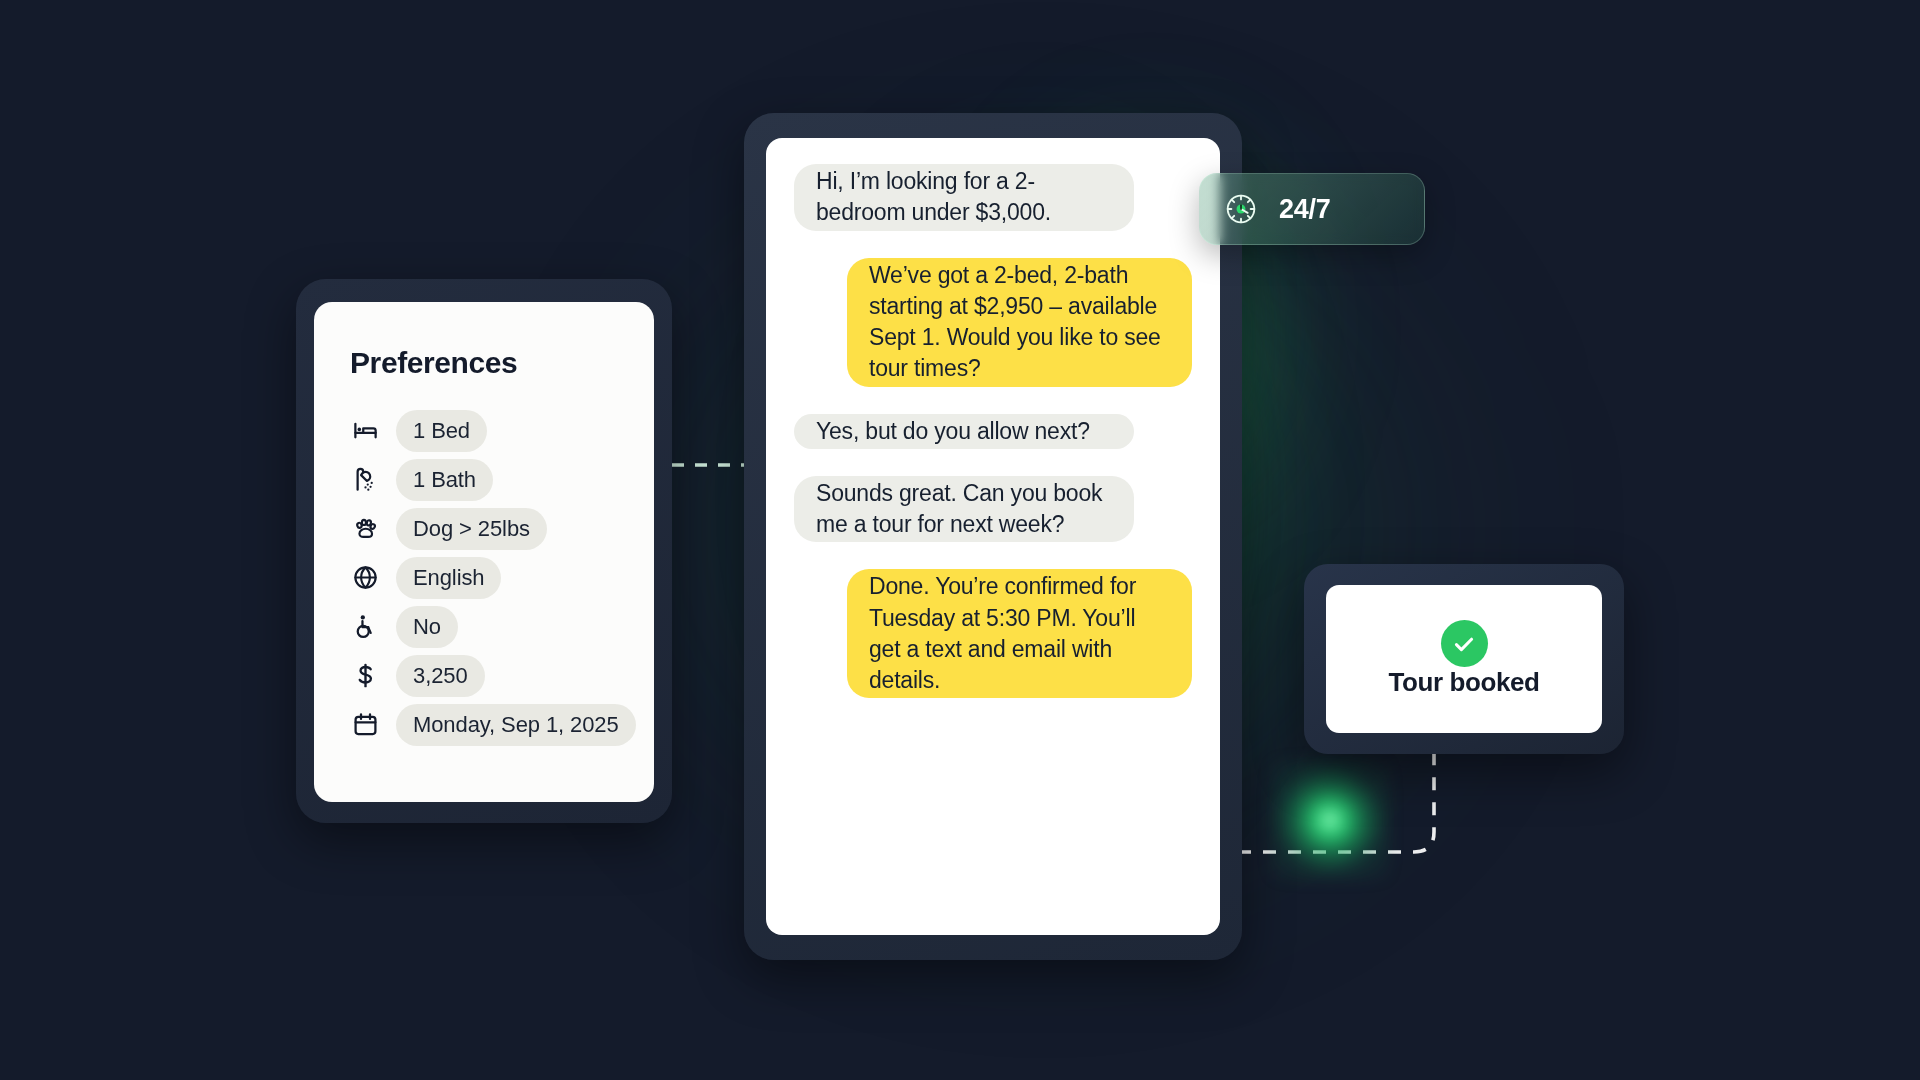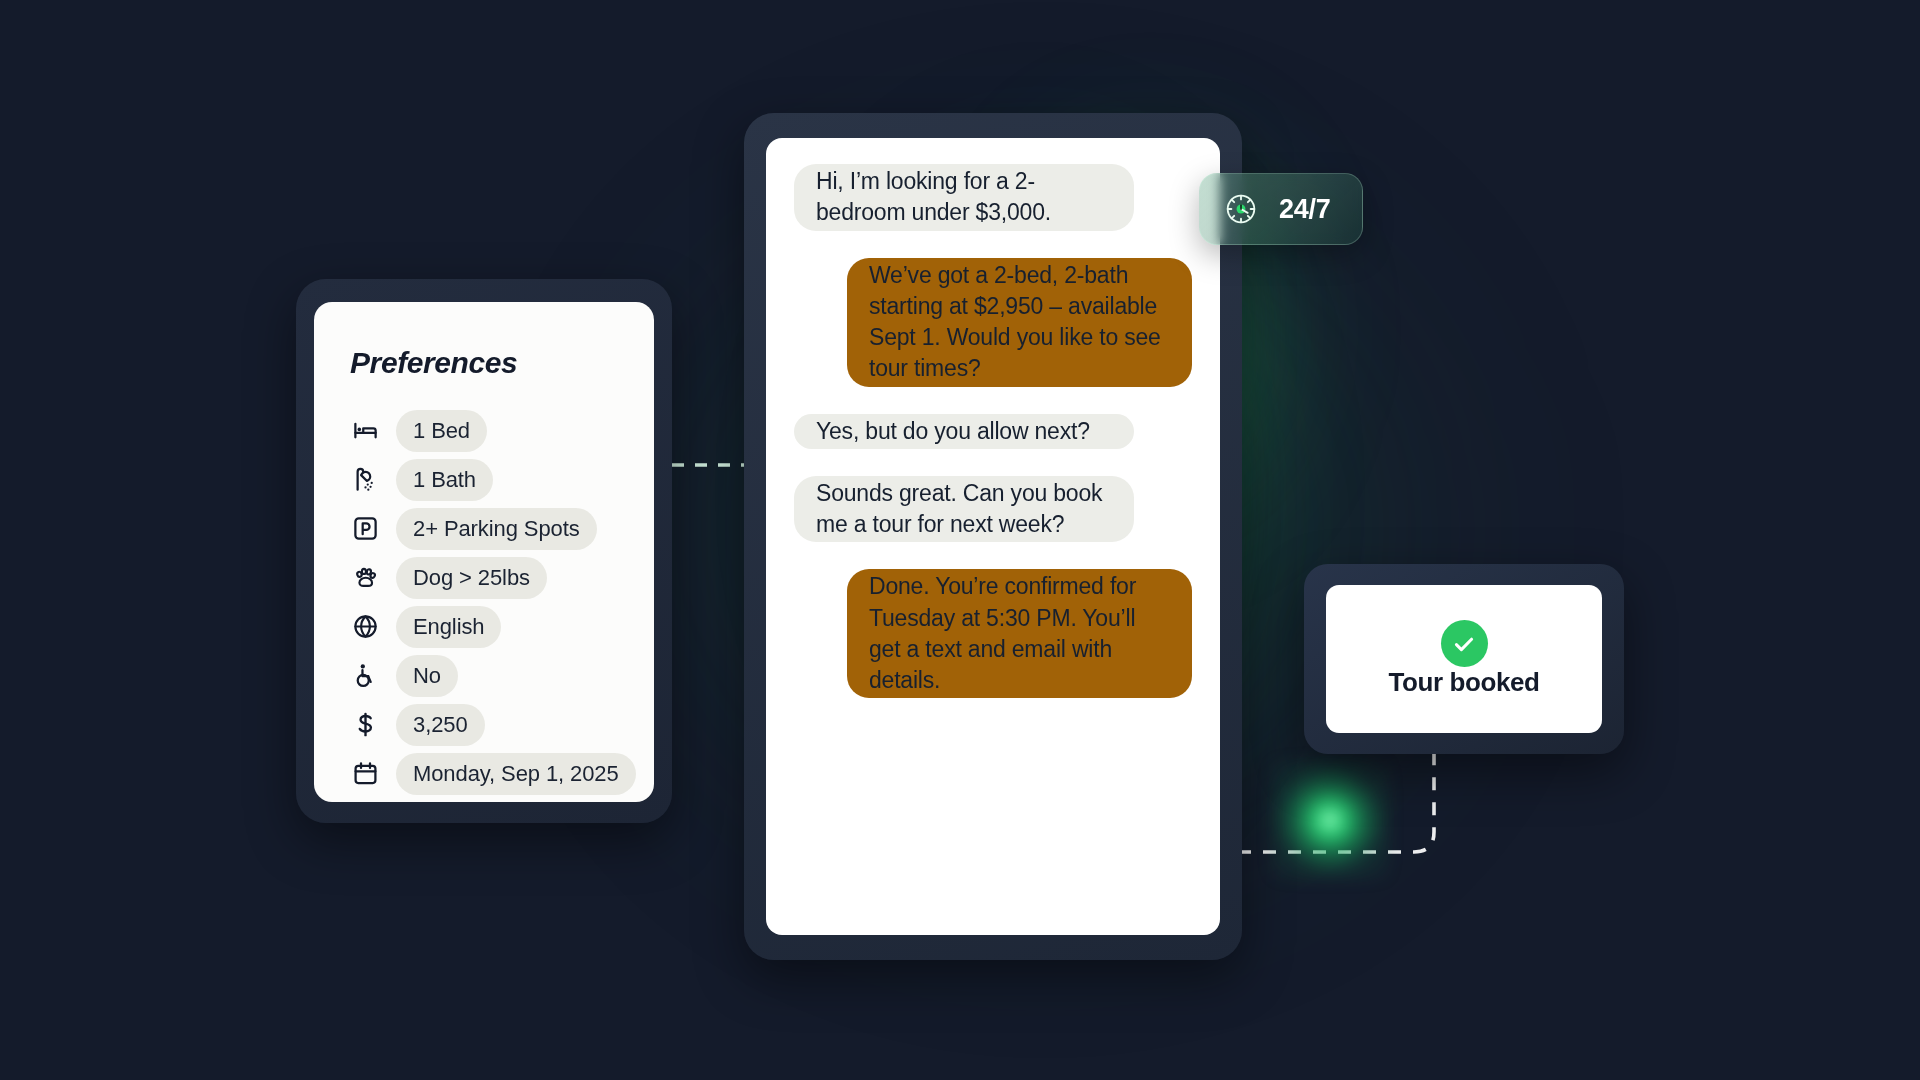--- a/index.html
+++ b/index.html
@@ -164,7 +164,7 @@
   #badge-247 {
     position: absolute;
     left: 1199px; top: 173px;
-    width: 164px; height: 72px;
+    width: 226px; height: 72px;
     border-radius: 18px;
     background: linear-gradient(135deg, rgba(110,175,145,0.42) 0%, rgba(40,95,75,0.30) 100%);
     border: 1px solid rgba(210,255,230,0.22);

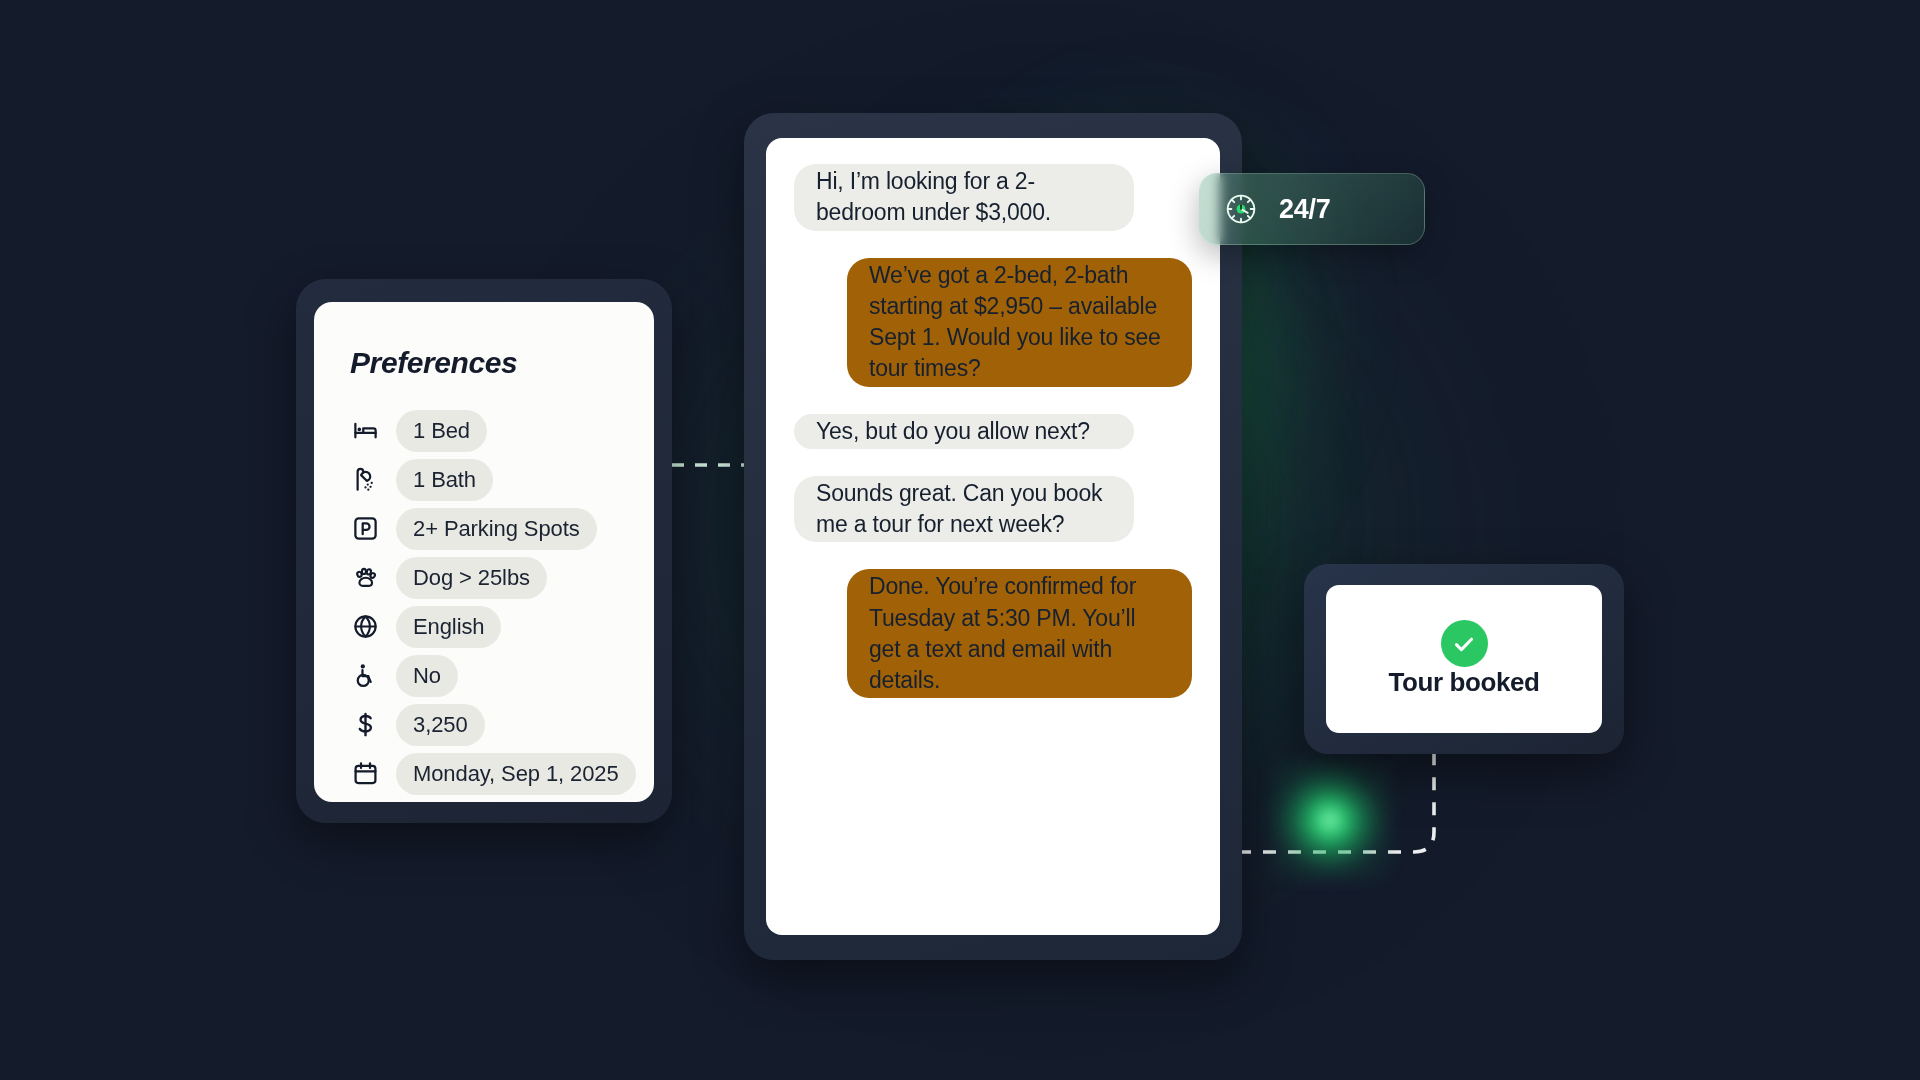--- a/index.html
+++ b/index.html
@@ -158,7 +158,7 @@
     word-wrap: break-word;
   }
   .bubble.in  { background: #ECEDE8; margin-right: auto; }
-  .bubble.out { background: #a16207; margin-left: auto; max-width: 345px; }
+  .bubble.out { background: #fde047; margin-left: auto; max-width: 345px; }
 
   
   #badge-247 {

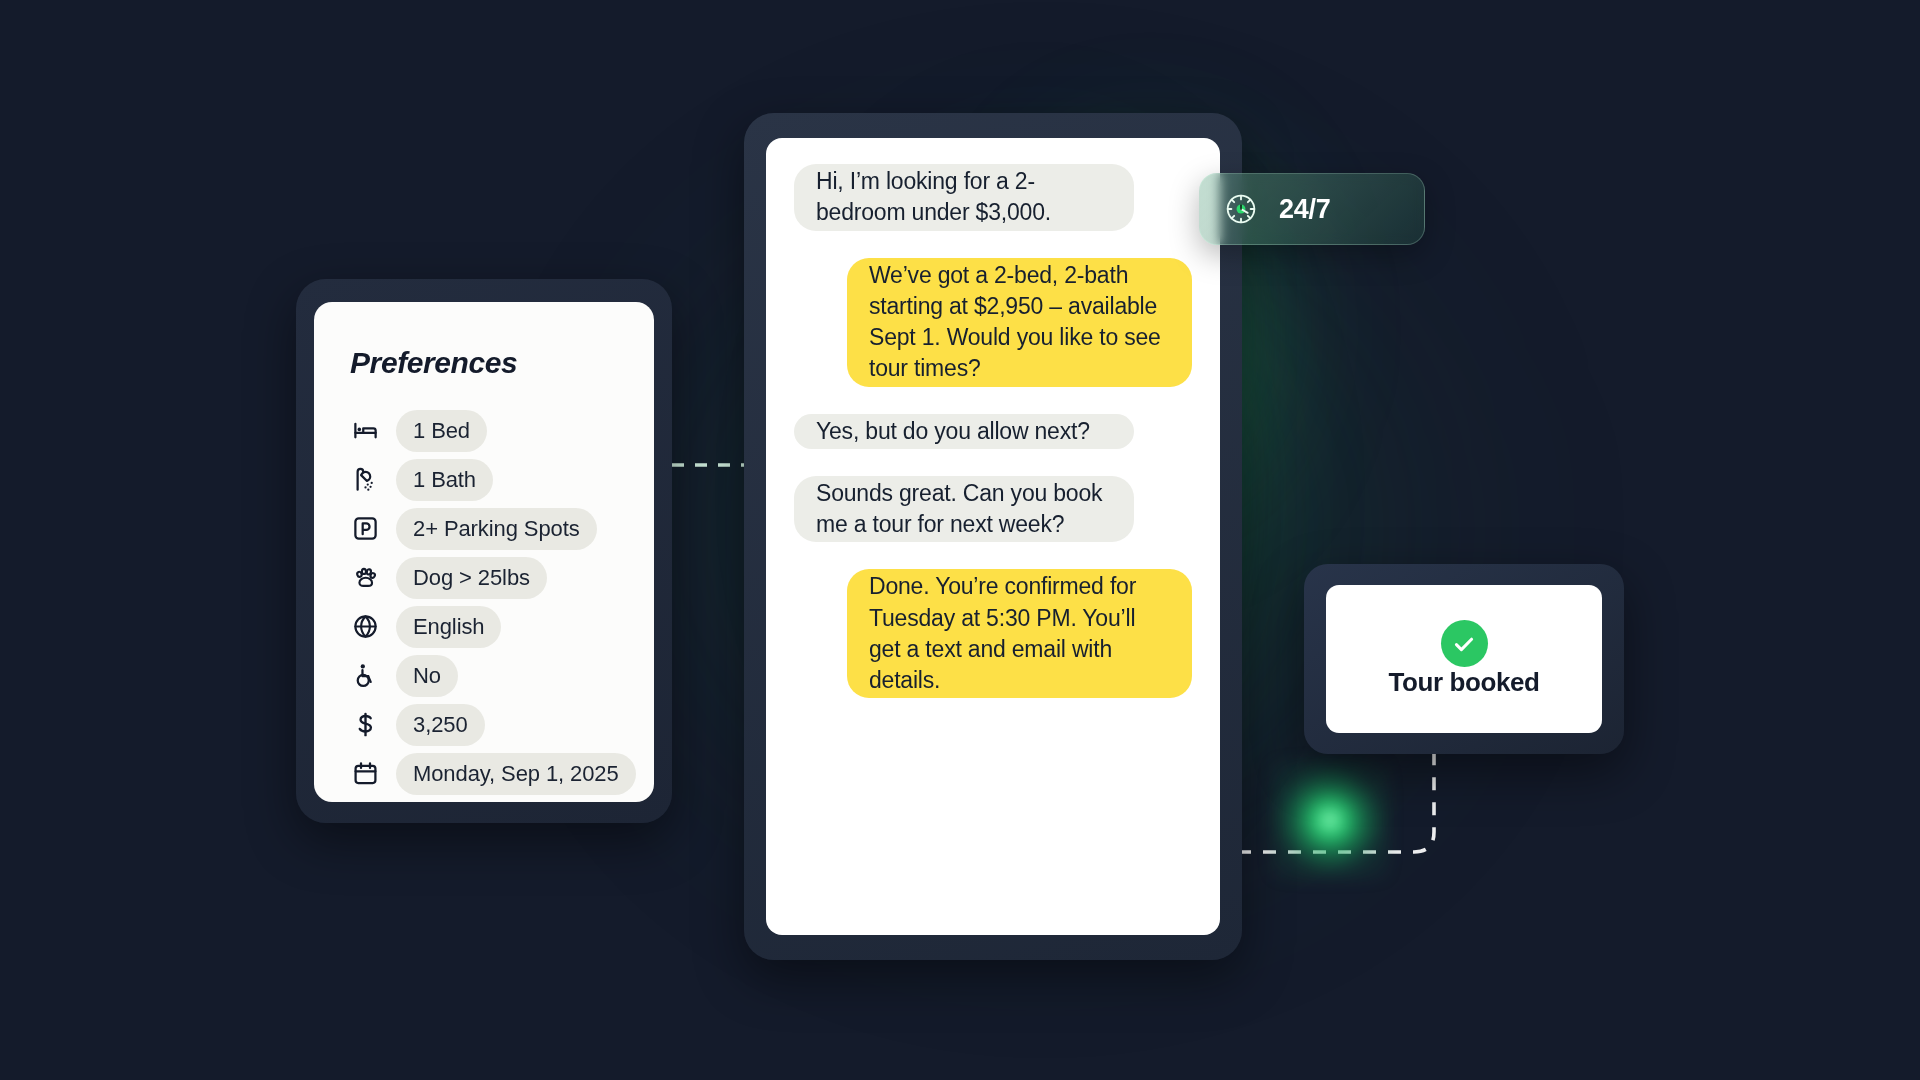--- a/index.html
+++ b/index.html
@@ -104,7 +104,6 @@
     color: #141B2B;
     letter-spacing: -0.4px;
     margin: 0 0 26px 36px;
-    font-style: italic;
   }
   .pref-row {
     display: flex;

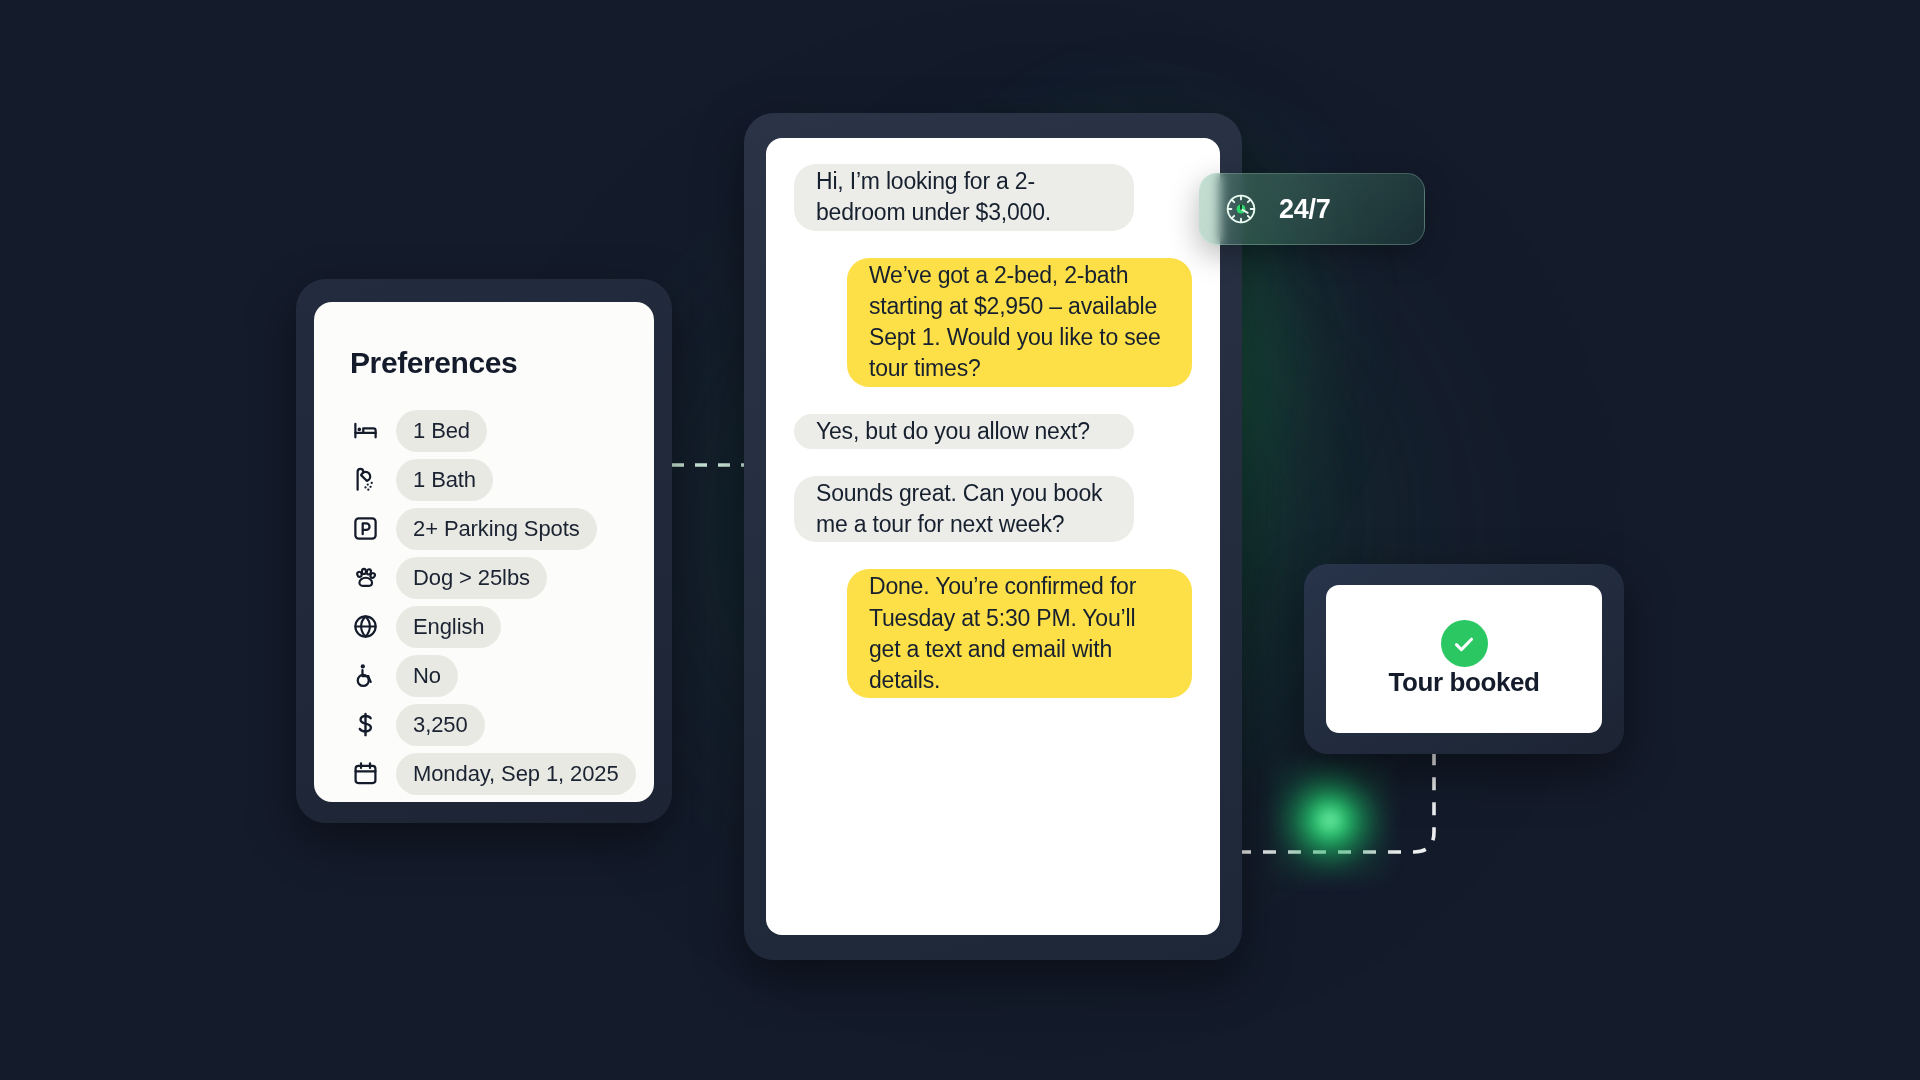--- a/index.html
+++ b/index.html
@@ -262,15 +262,6 @@
         <span class="pref-pill">1 Bath</span>
       </div>
 
-      <div class="pref-row">
-        <span class="pref-icon">
-          <svg viewBox="0 0 24 24" fill="none" stroke="currentColor" stroke-width="2" stroke-linecap="round" stroke-linejoin="round">
-            <rect x="3" y="3" width="18" height="18" rx="3"></rect>
-            <path d="M9.5 17V7.5h3.2a2.9 2.9 0 0 1 0 5.8H9.5"></path>
-          </svg>
-        </span>
-        <span class="pref-pill">2+ Parking Spots</span>
-      </div>
 
       <div class="pref-row">
         <span class="pref-icon">

